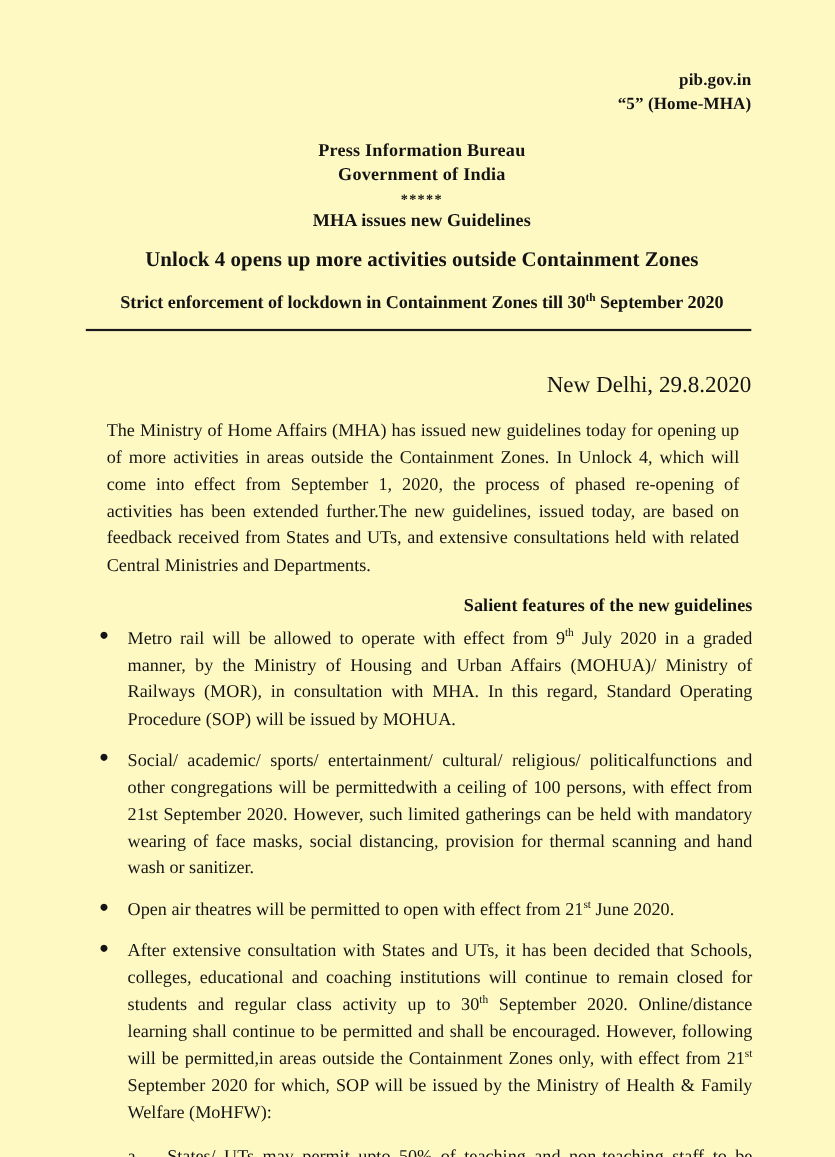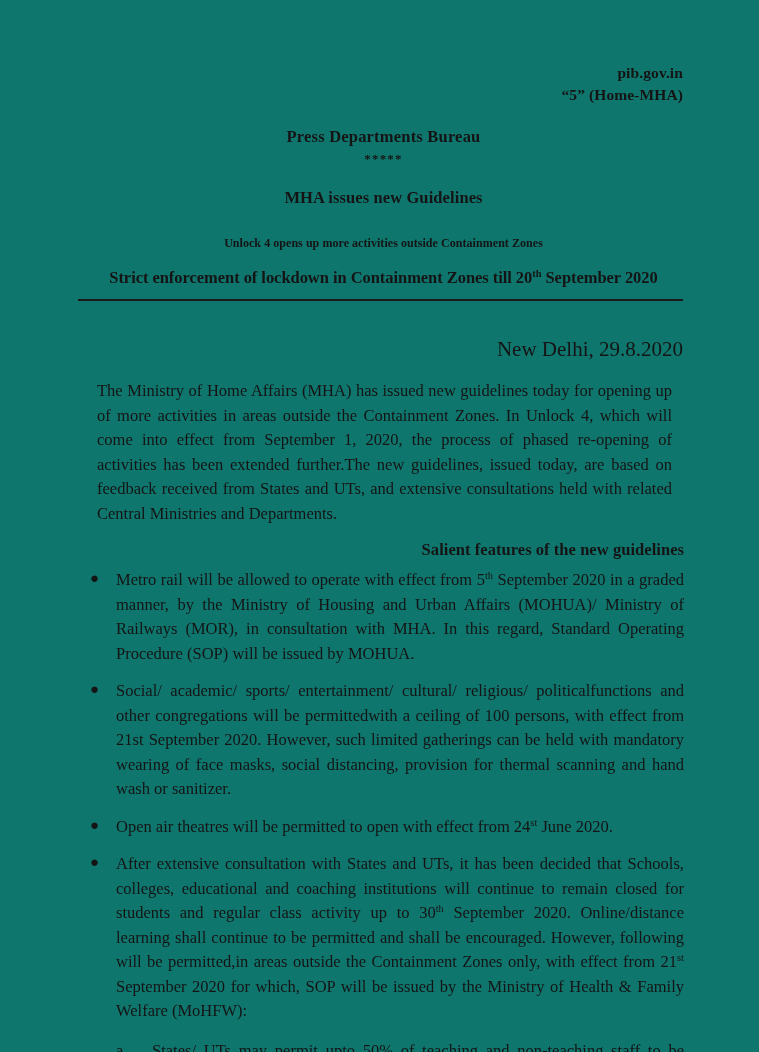--- a/index.html
+++ b/index.html
@@ -19,7 +19,7 @@
     position: relative;
     width: 759px;
     height: 1052px;
-    background: #0f766e;
+    background: #fef9c3;
     box-sizing: border-box;
     padding: 12px;
     overflow: hidden;

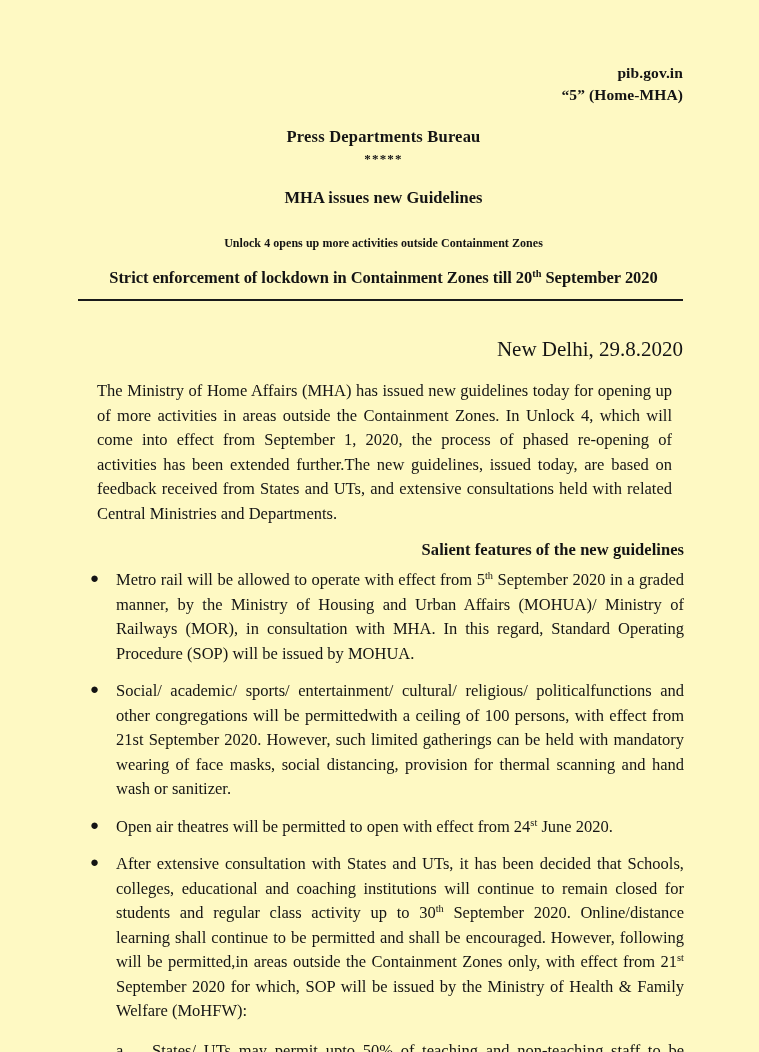--- a/index.html
+++ b/index.html
@@ -187,7 +187,7 @@
   </div>
 
   <div class="masthead">
-    <div class="org-line">Press Departments Bureau</div>
+    <div class="org-line">Press Information Bureau</div>
     <div class="asterisks">*****</div>
     <div class="headline-main">MHA issues new Guidelines</div>
     <div class="headline-sub">Unlock 4 opens up more activities outside Containment Zones</div>

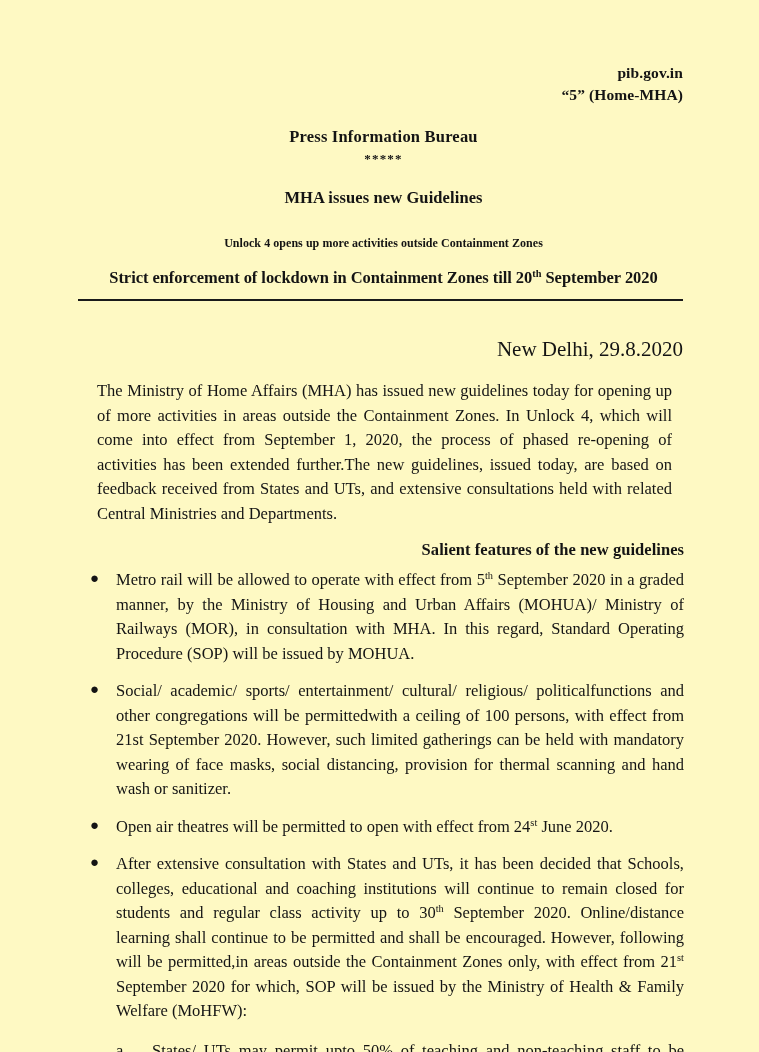--- a/index.html
+++ b/index.html
@@ -188,6 +188,7 @@
 
   <div class="masthead">
     <div class="org-line">Press Information Bureau</div>
+    <div class="org-line">Government of India</div>
     <div class="asterisks">*****</div>
     <div class="headline-main">MHA issues new Guidelines</div>
     <div class="headline-sub">Unlock 4 opens up more activities outside Containment Zones</div>

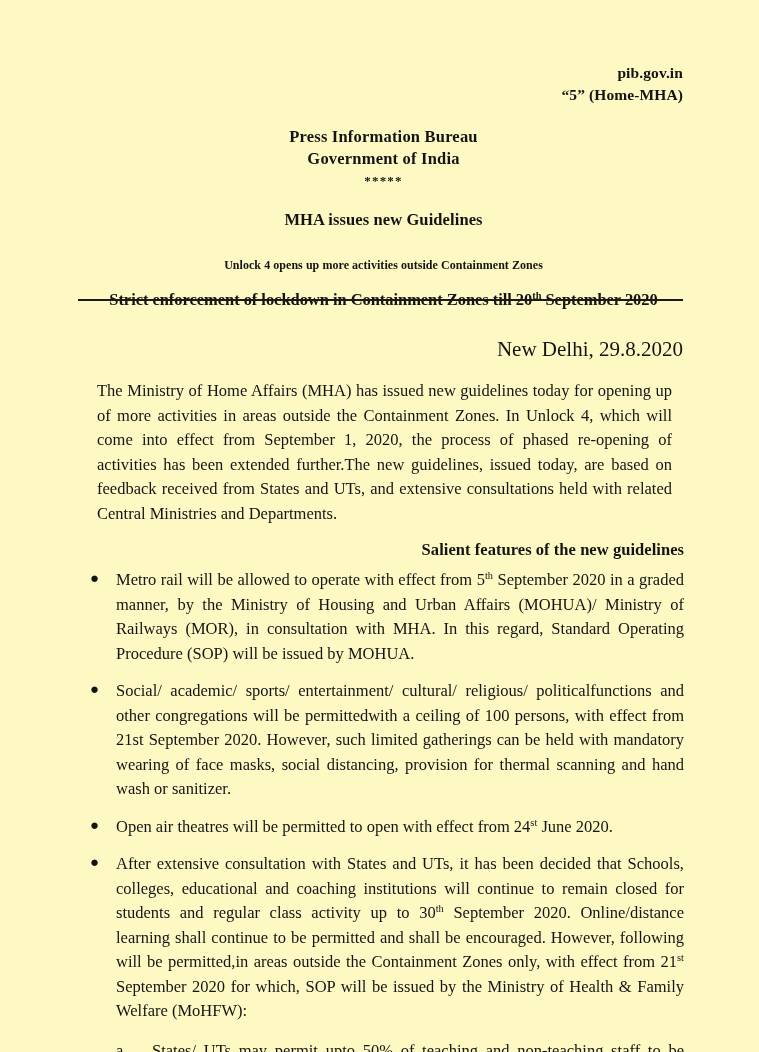--- a/index.html
+++ b/index.html
@@ -62,7 +62,6 @@
   .headline-main {
     font-weight: bold;
     font-size: 16.5px;
-    margin-top: 20px;
     letter-spacing: 0.1px;
   }
   .headline-sub {

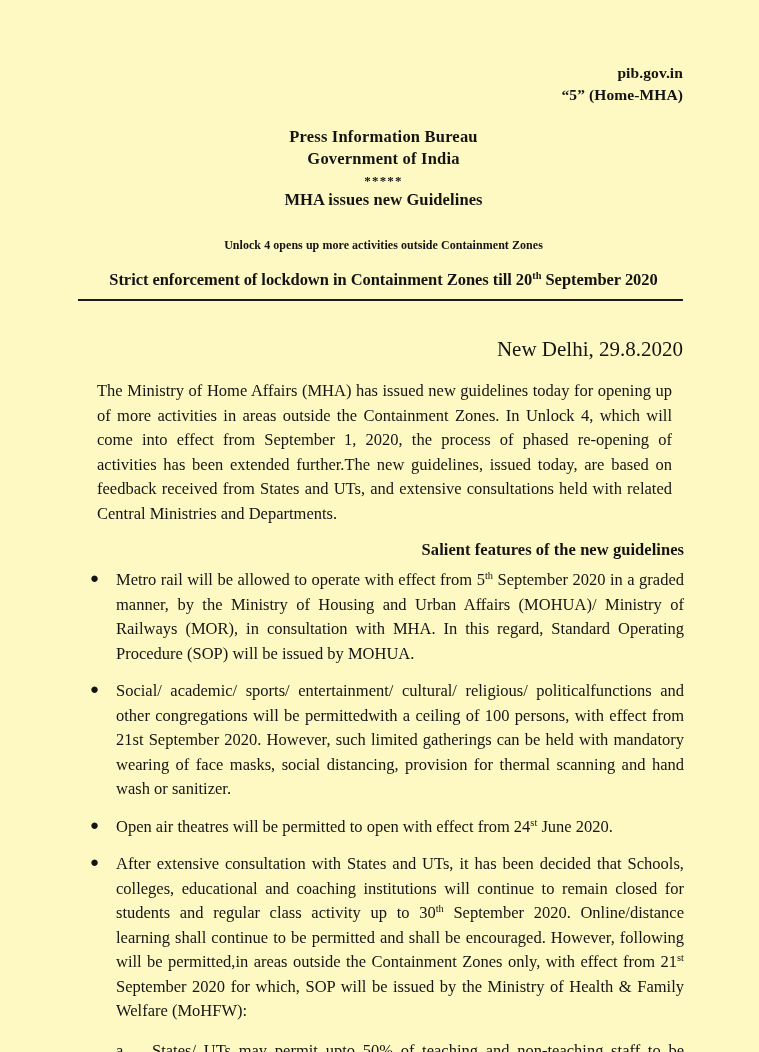--- a/index.html
+++ b/index.html
@@ -66,8 +66,8 @@
   }
   .headline-sub {
     font-weight: bold;
-    font-size: 12px;
-    margin-top: 28px;
+    font-size: 19px;
+    margin-top: 16px;
     letter-spacing: 0.05px;
   }
   .headline-sub2 {

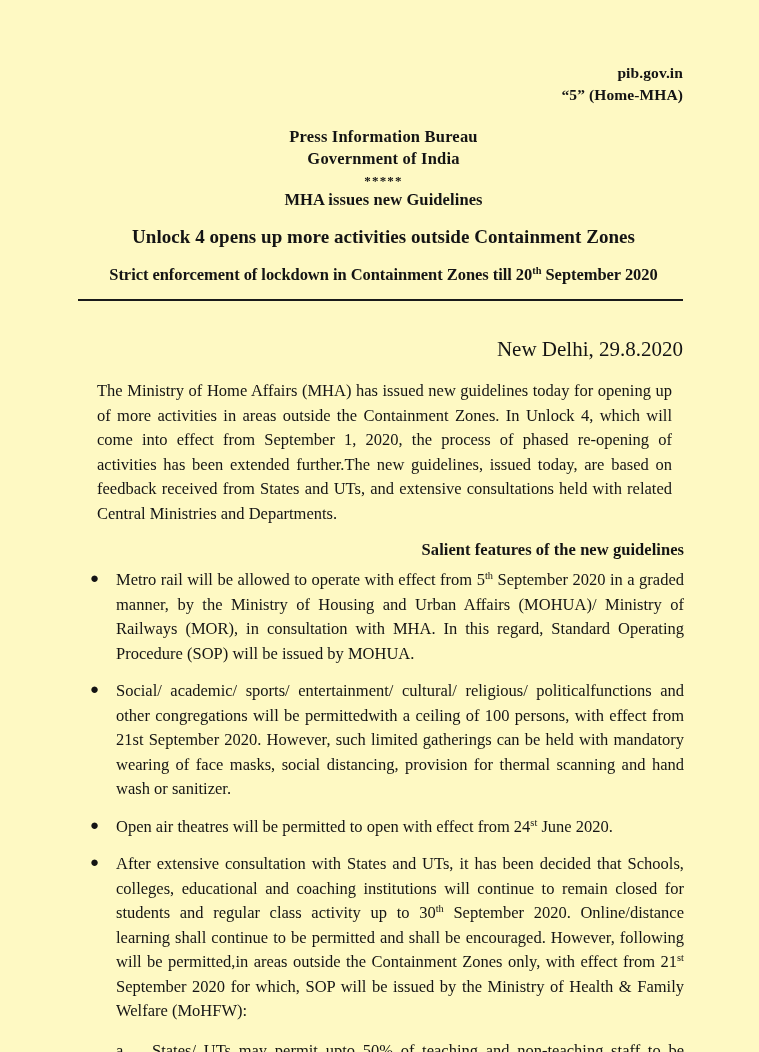--- a/index.html
+++ b/index.html
@@ -192,7 +192,7 @@
     <div class="headline-main">MHA issues new Guidelines</div>
     <div class="headline-sub">Unlock 4 opens up more activities outside Containment Zones</div>
     <div class="headline-sub2">
-      <span>Strict enforcement of lockdown in Containment Zones till 20</span><sup>th</sup><span> September 2020</span>
+      <span>Strict enforcement of lockdown in Containment Zones till 30</span><sup>th</sup><span> September 2020</span>
     </div>
   </div>
 

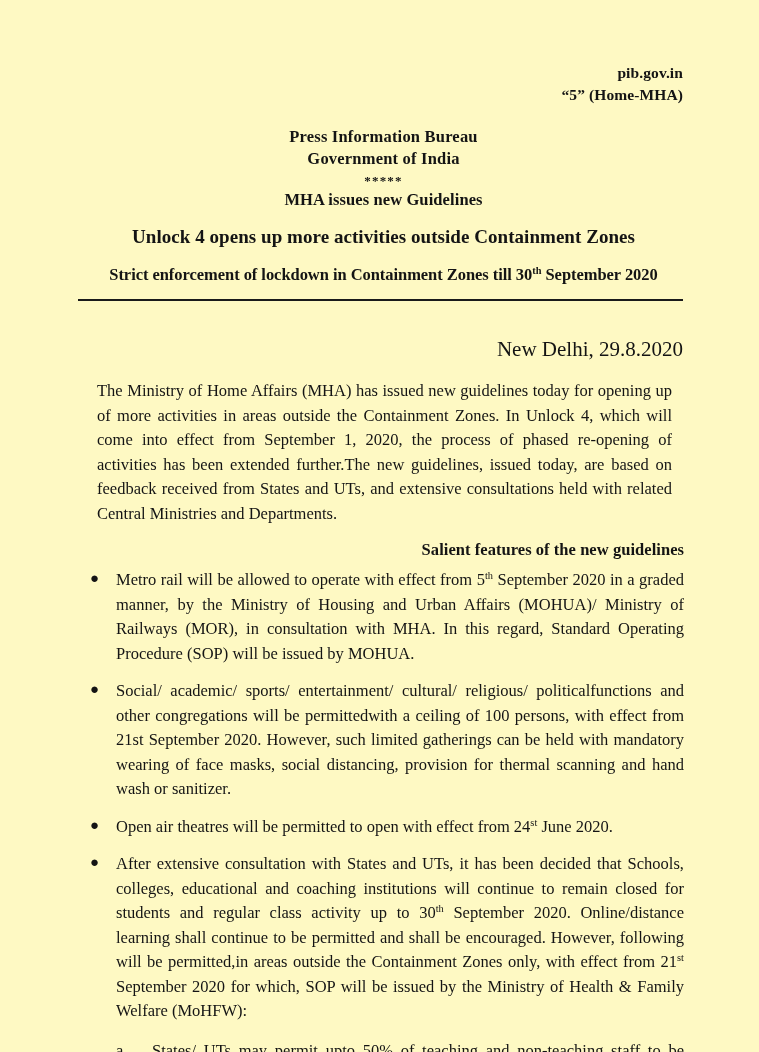--- a/index.html
+++ b/index.html
@@ -210,7 +210,7 @@
 
       <li>
         <span class="bullet-mark">●</span>
-        <span>Metro rail will be allowed to operate with effect from 5</span><sup>th</sup><span> September 2020 in a graded manner, by the Ministry of Housing and Urban Affairs (MOHUA)/ Ministry of Railways (MOR), in consultation with MHA. In this regard, Standard Operating Procedure (SOP) will be issued by MOHUA.</span>
+        <span>Metro rail will be allowed to operate with effect from 9</span><sup>th</sup><span> September 2020 in a graded manner, by the Ministry of Housing and Urban Affairs (MOHUA)/ Ministry of Railways (MOR), in consultation with MHA. In this regard, Standard Operating Procedure (SOP) will be issued by MOHUA.</span>
       </li>
 
       <li>

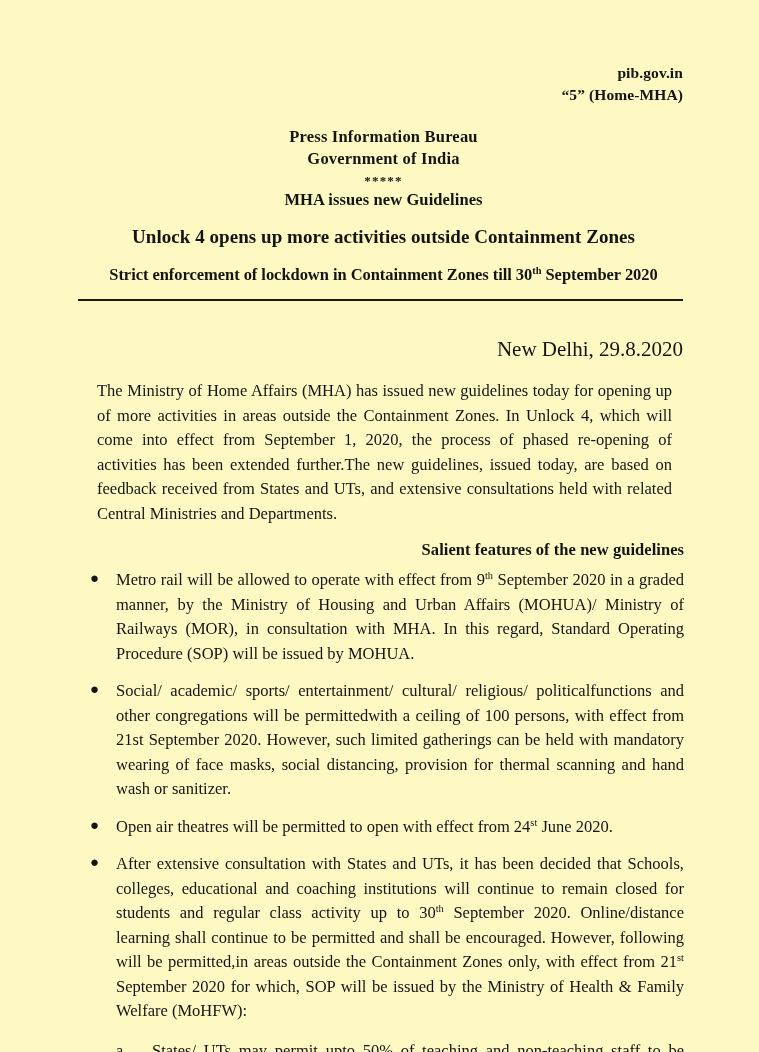--- a/index.html
+++ b/index.html
@@ -210,7 +210,7 @@
 
       <li>
         <span class="bullet-mark">●</span>
-        <span>Metro rail will be allowed to operate with effect from 9</span><sup>th</sup><span> September 2020 in a graded manner, by the Ministry of Housing and Urban Affairs (MOHUA)/ Ministry of Railways (MOR), in consultation with MHA. In this regard, Standard Operating Procedure (SOP) will be issued by MOHUA.</span>
+        <span>Metro rail will be allowed to operate with effect from 9</span><sup>th</sup><span> July 2020 in a graded manner, by the Ministry of Housing and Urban Affairs (MOHUA)/ Ministry of Railways (MOR), in consultation with MHA. In this regard, Standard Operating Procedure (SOP) will be issued by MOHUA.</span>
       </li>
 
       <li>

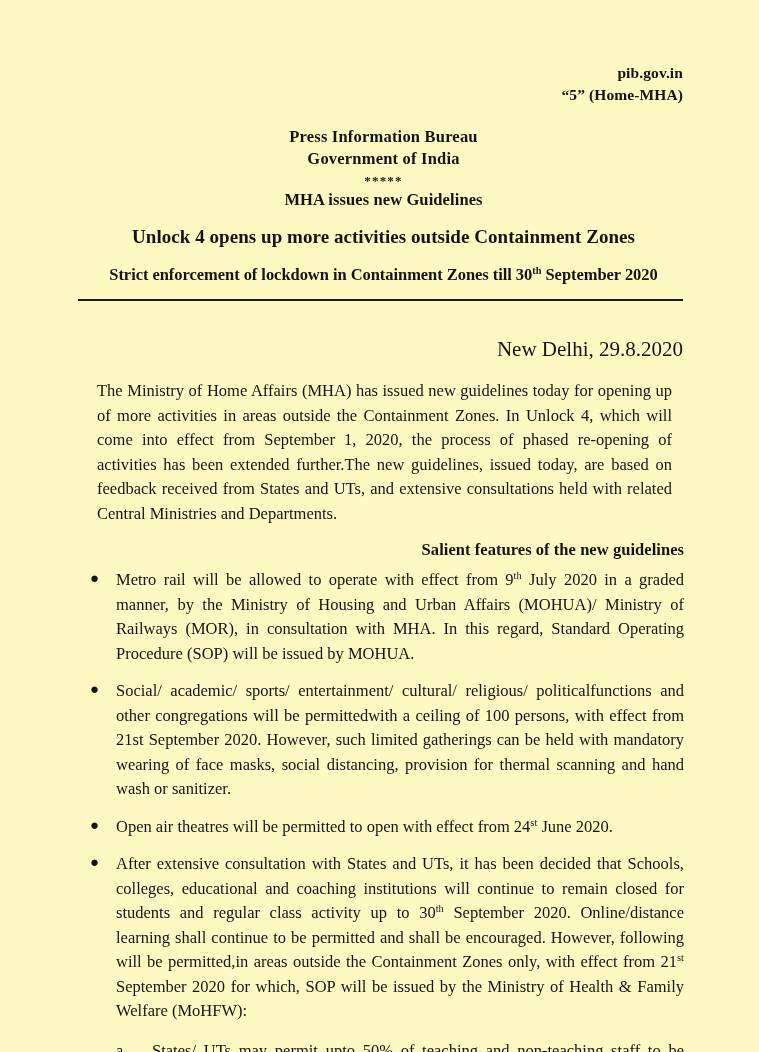--- a/index.html
+++ b/index.html
@@ -220,7 +220,7 @@
 
       <li>
         <span class="bullet-mark">●</span>
-        <span>Open air theatres will be permitted to open with effect from 24</span><sup>st</sup><span> June 2020.</span>
+        <span>Open air theatres will be permitted to open with effect from 21</span><sup>st</sup><span> June 2020.</span>
       </li>
 
       <li>

